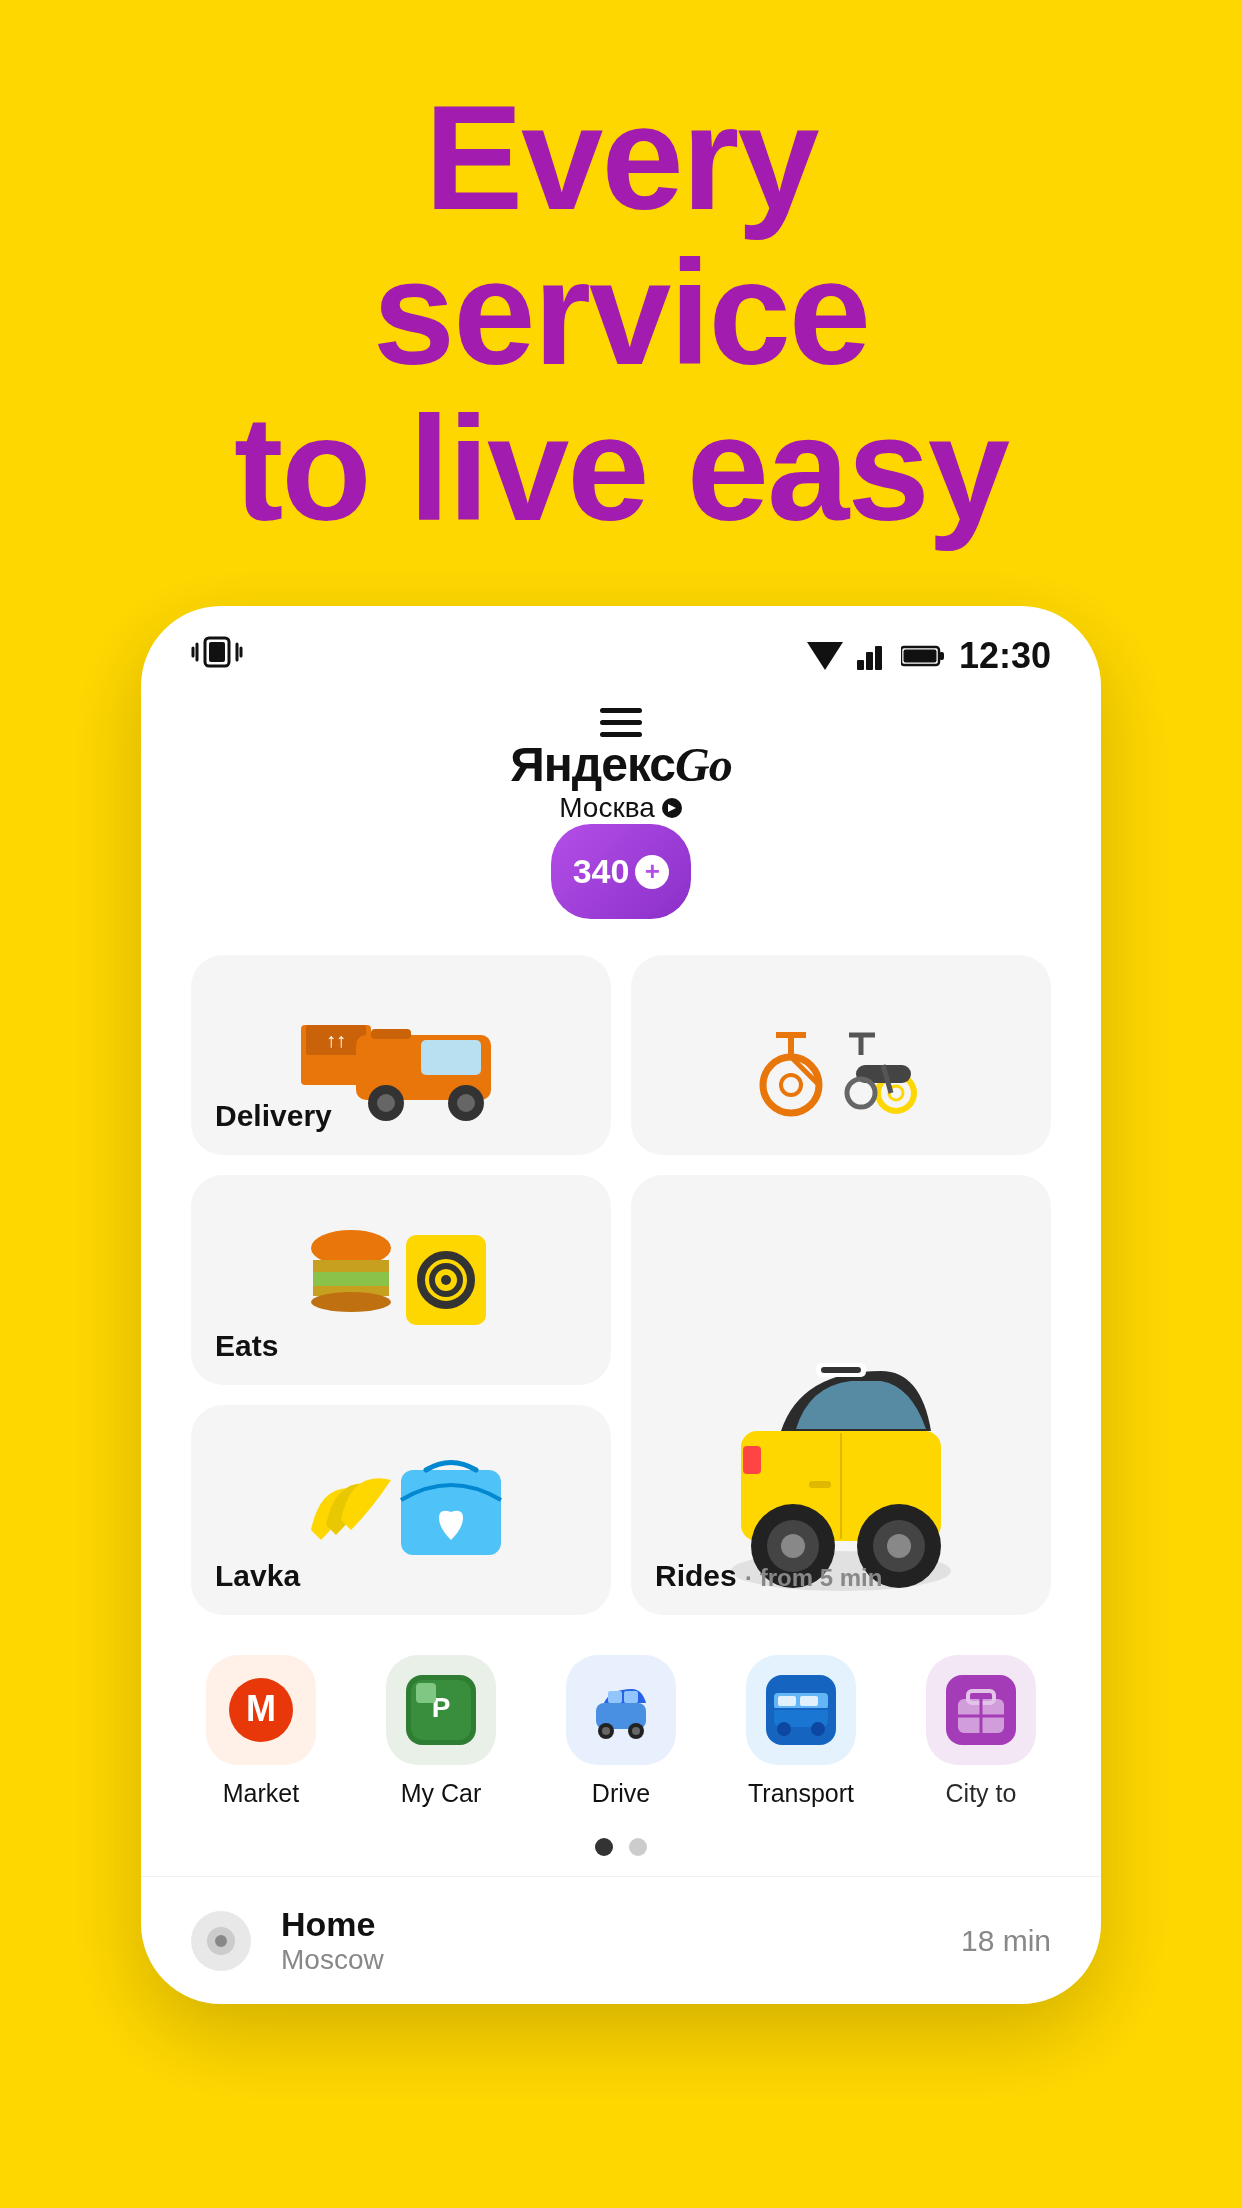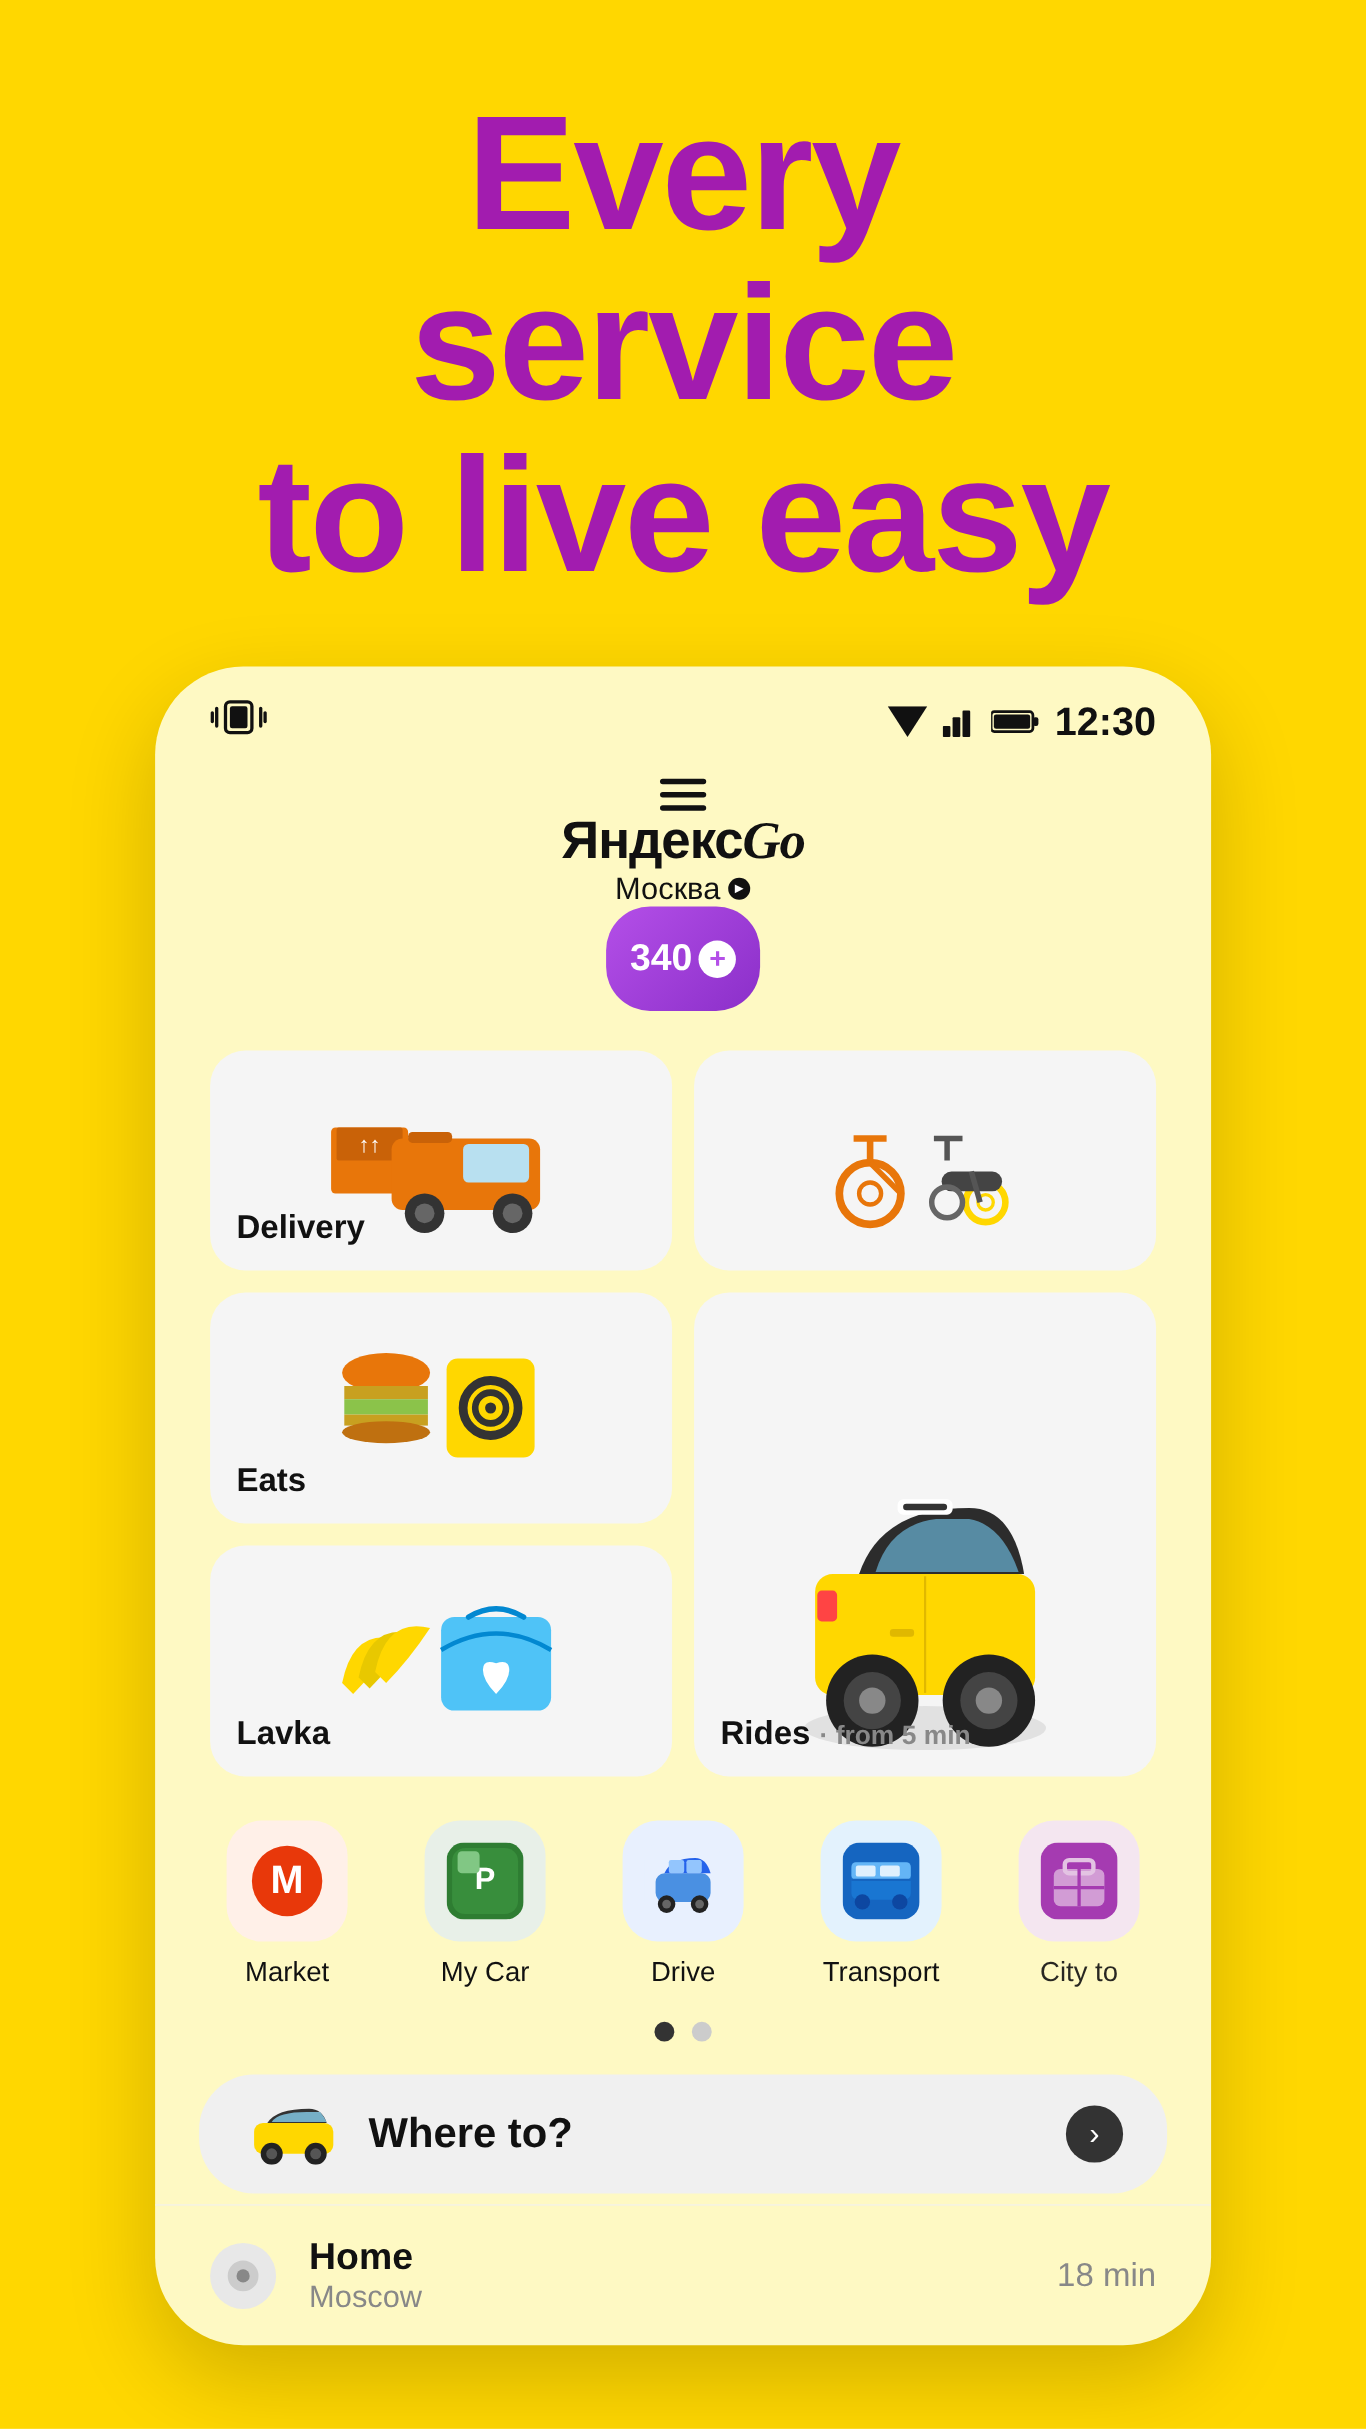--- a/index.html
+++ b/index.html
@@ -31,7 +31,7 @@
     .phone-container {
       width: 960px;
       margin: 0 auto;
-      background: #fef9c3;
+      background: #ffffff;
       border-radius: 80px;
       box-shadow: 0 30px 80px rgba(0,0,0,0.18);
       overflow: hidden;

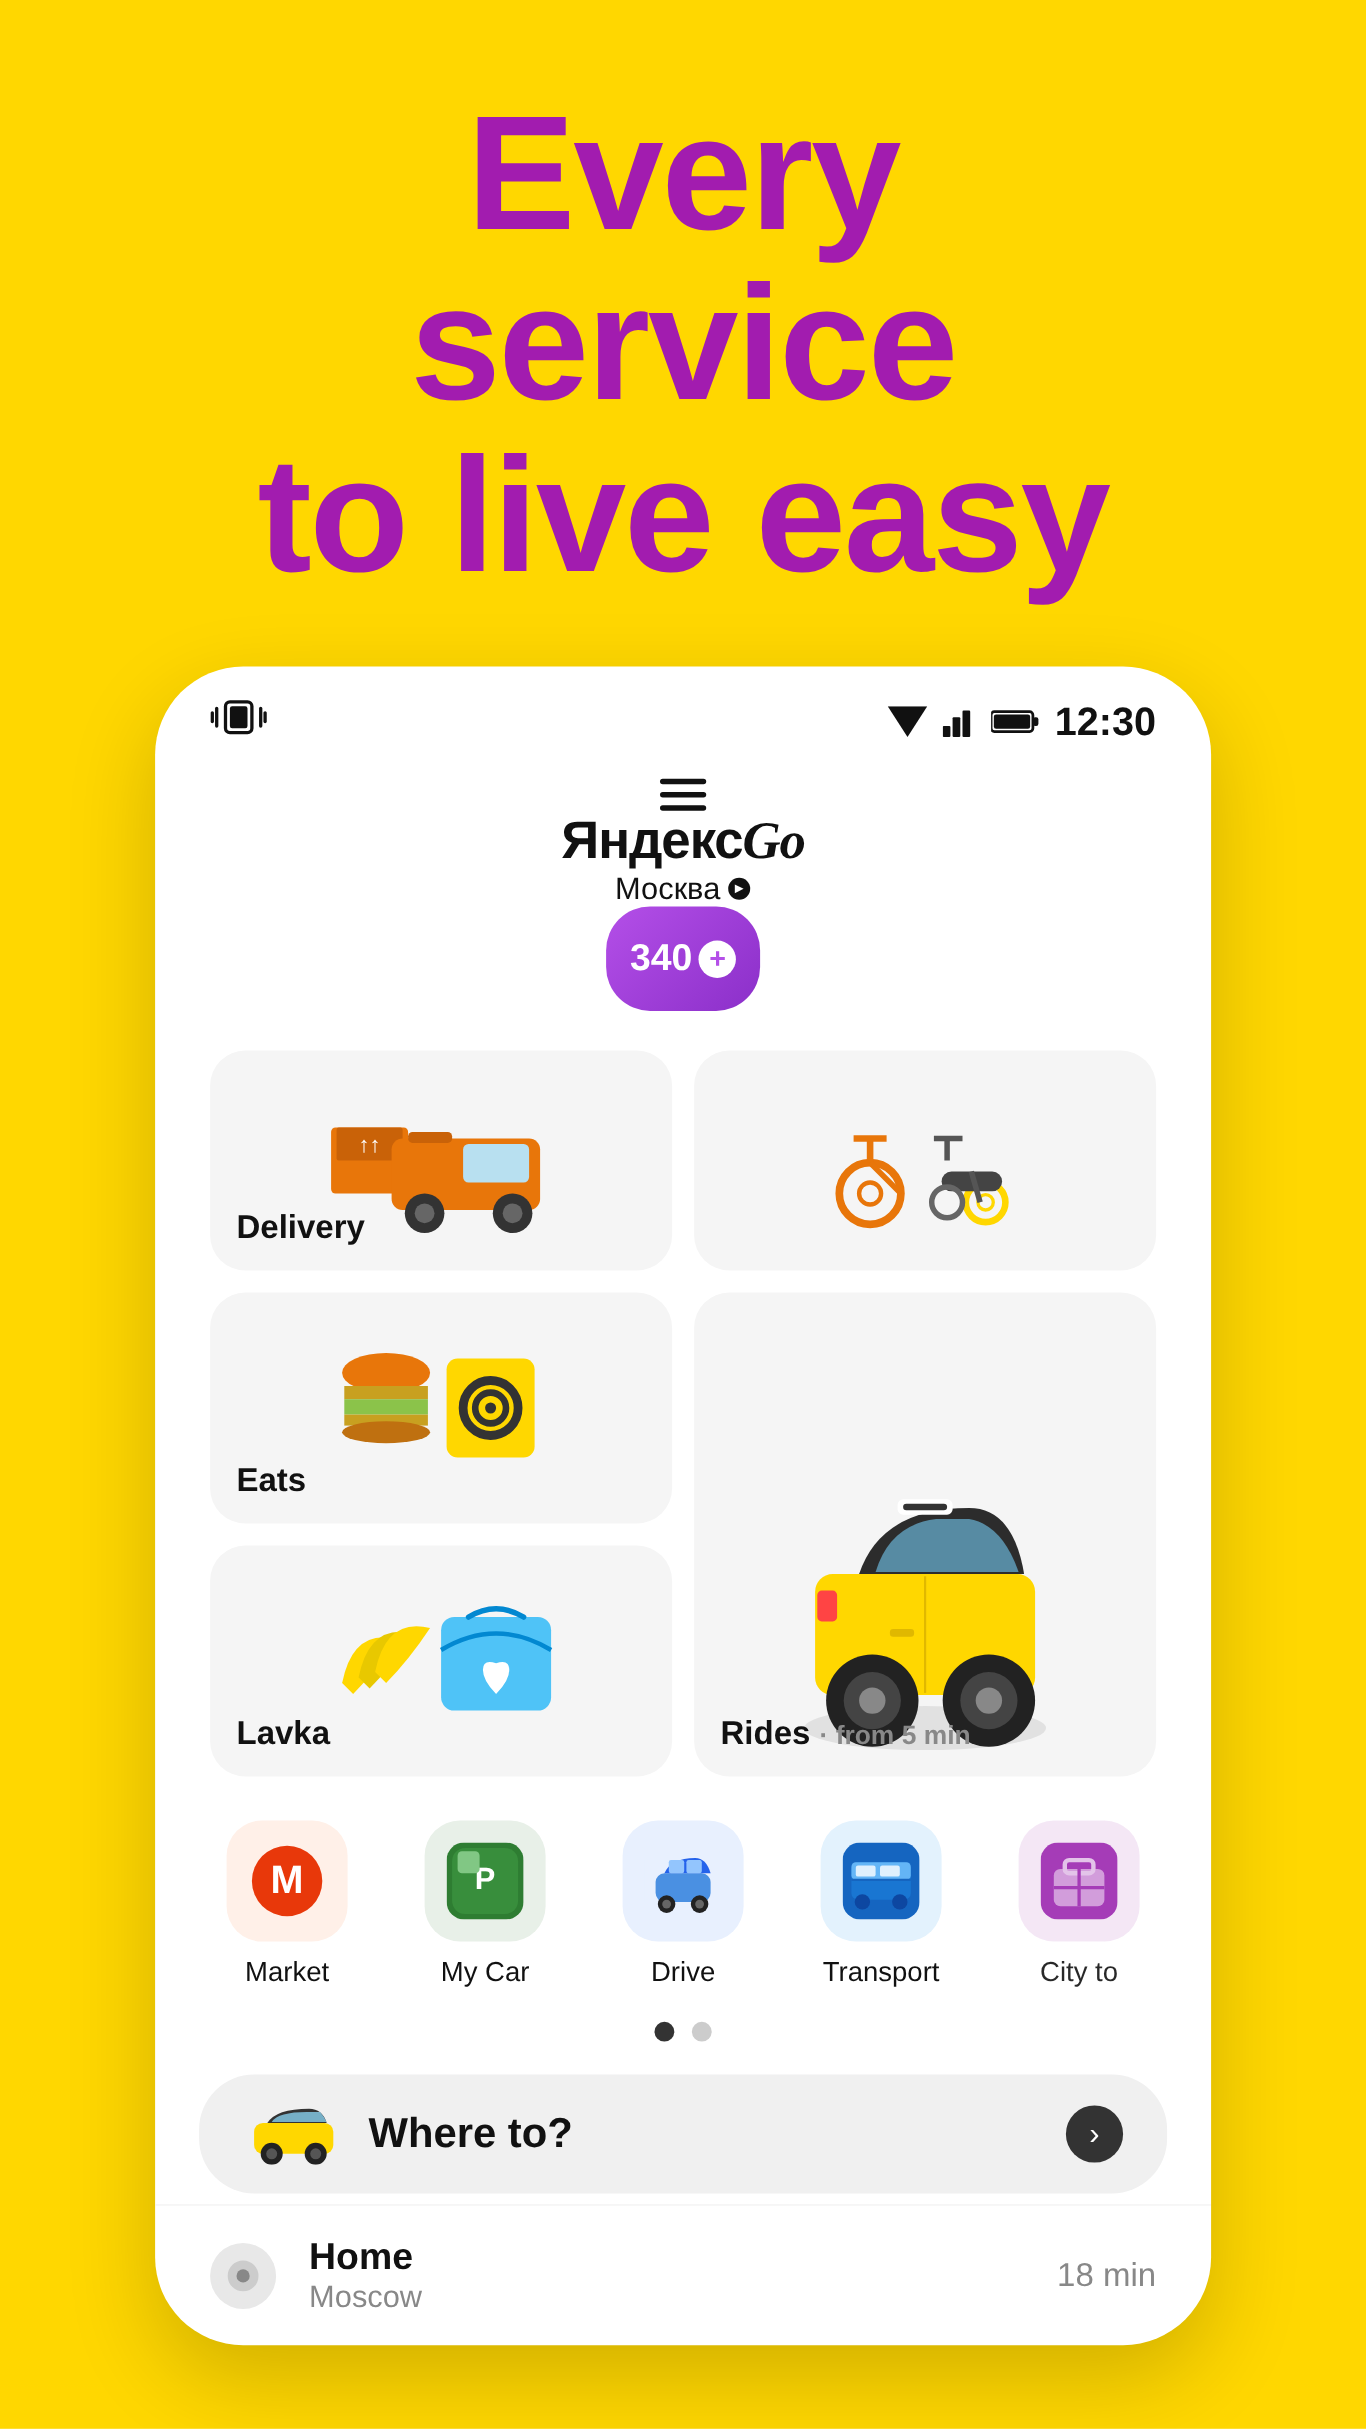--- a/index.html
+++ b/index.html
@@ -605,22 +605,6 @@
     <div class="dot"></div>
   </div>
 
-  <div class="where-to-bar">
-    <div class="where-to-left">
-
-      <svg width="90" height="56" viewBox="0 0 90 56">
-        <rect x="10" y="18" width="72" height="28" rx="8" fill="#FFD700"></rect>
-        <path d="M22 18 Q30 5 60 5 Q72 5 76 18 Z" fill="#333"></path>
-        <path d="M26 17 Q32 8 58 8 L70 8 Q74 13 76 17 Z" fill="#87ceeb" opacity="0.8"></path>
-        <circle cx="26" cy="46" r="10" fill="#222"></circle>
-        <circle cx="26" cy="46" r="5" fill="#555"></circle>
-        <circle cx="66" cy="46" r="10" fill="#222"></circle>
-        <circle cx="66" cy="46" r="5" fill="#555"></circle>
-      </svg>
-      <span class="where-to-text">Where to?</span>
-    </div>
-    <div class="arrow-right-circle">›</div>
-  </div>
 
   <div class="destination-row">
     <div class="dest-icon">

